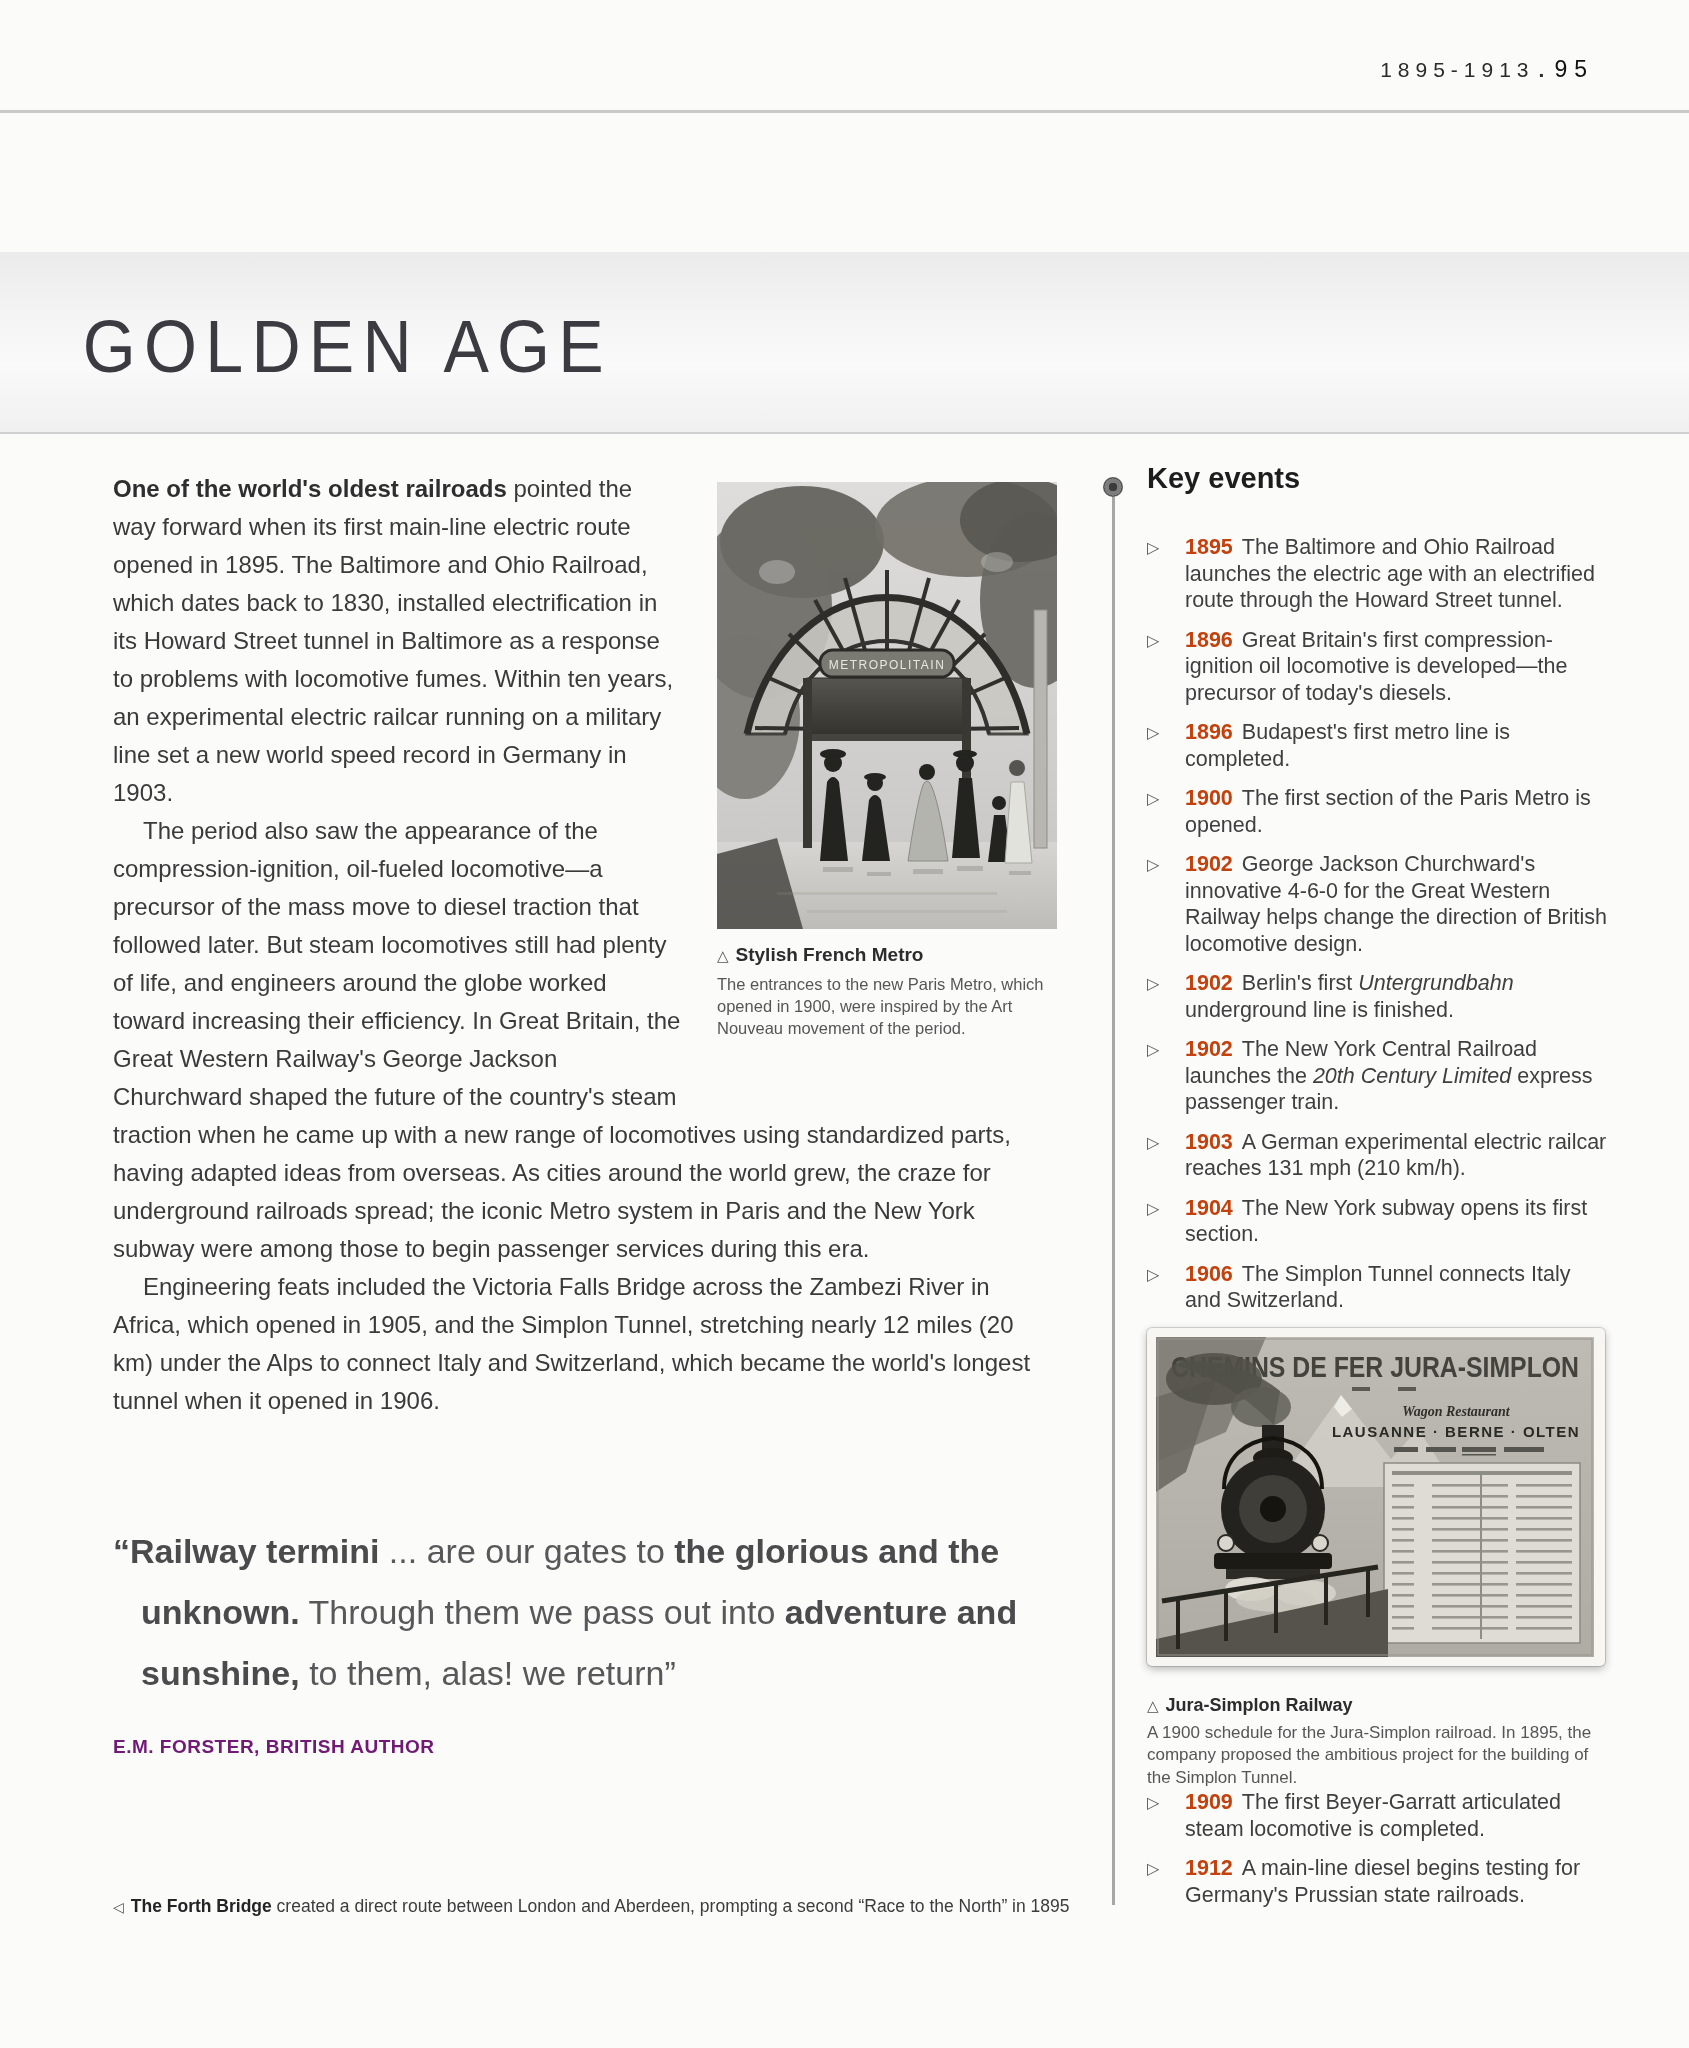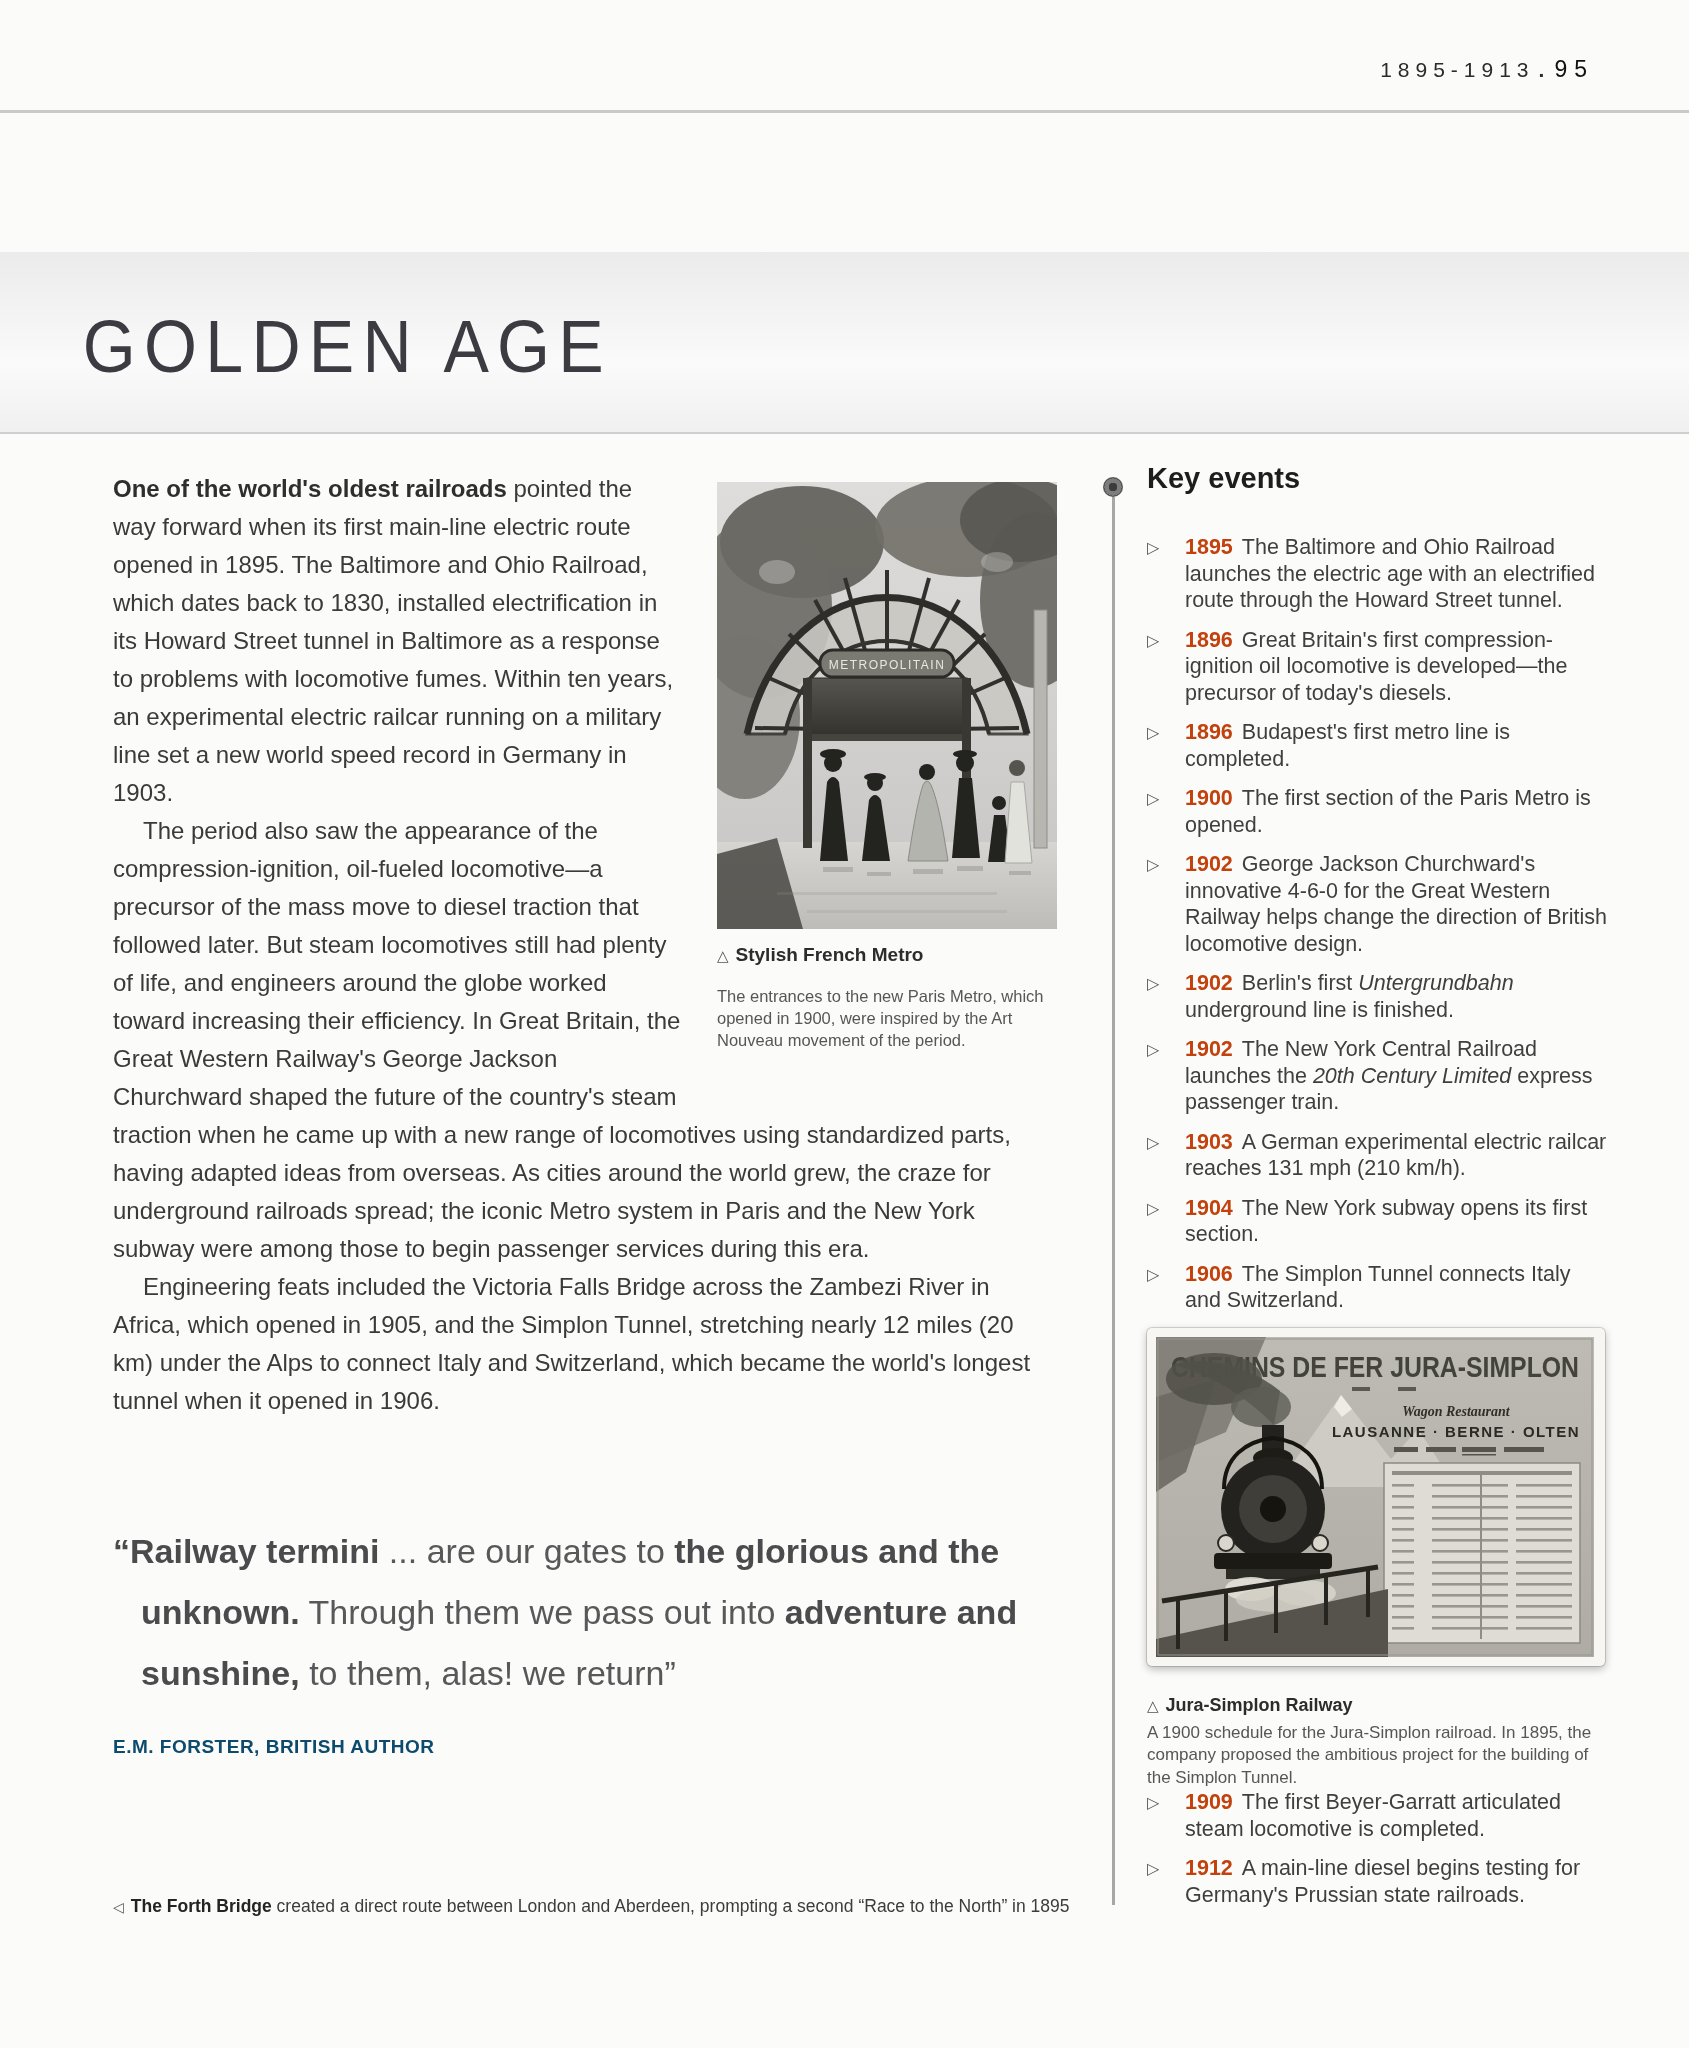--- a/index.html
+++ b/index.html
@@ -43,7 +43,7 @@
   figure.metro figcaption{margin-top:14px;}
   .cap-title{font-size:19px; font-weight:700; color:#2c2c2c; line-height:24px;}
   .cap-tri{font-family:"DejaVu Sans", sans-serif; font-size:15px; color:#555; margin-right:7px; font-weight:400;}
-  .cap-body{font-size:16.5px; line-height:22px; color:#565656; margin-top:17px; font-weight:400;}
+  .cap-body{font-size:16.5px; line-height:22px; color:#565656; margin-top:5px; font-weight:400;}
   
   blockquote.pull{
     margin:101px 0 0 0; padding-left:28px; text-indent:-28px; width:950px;

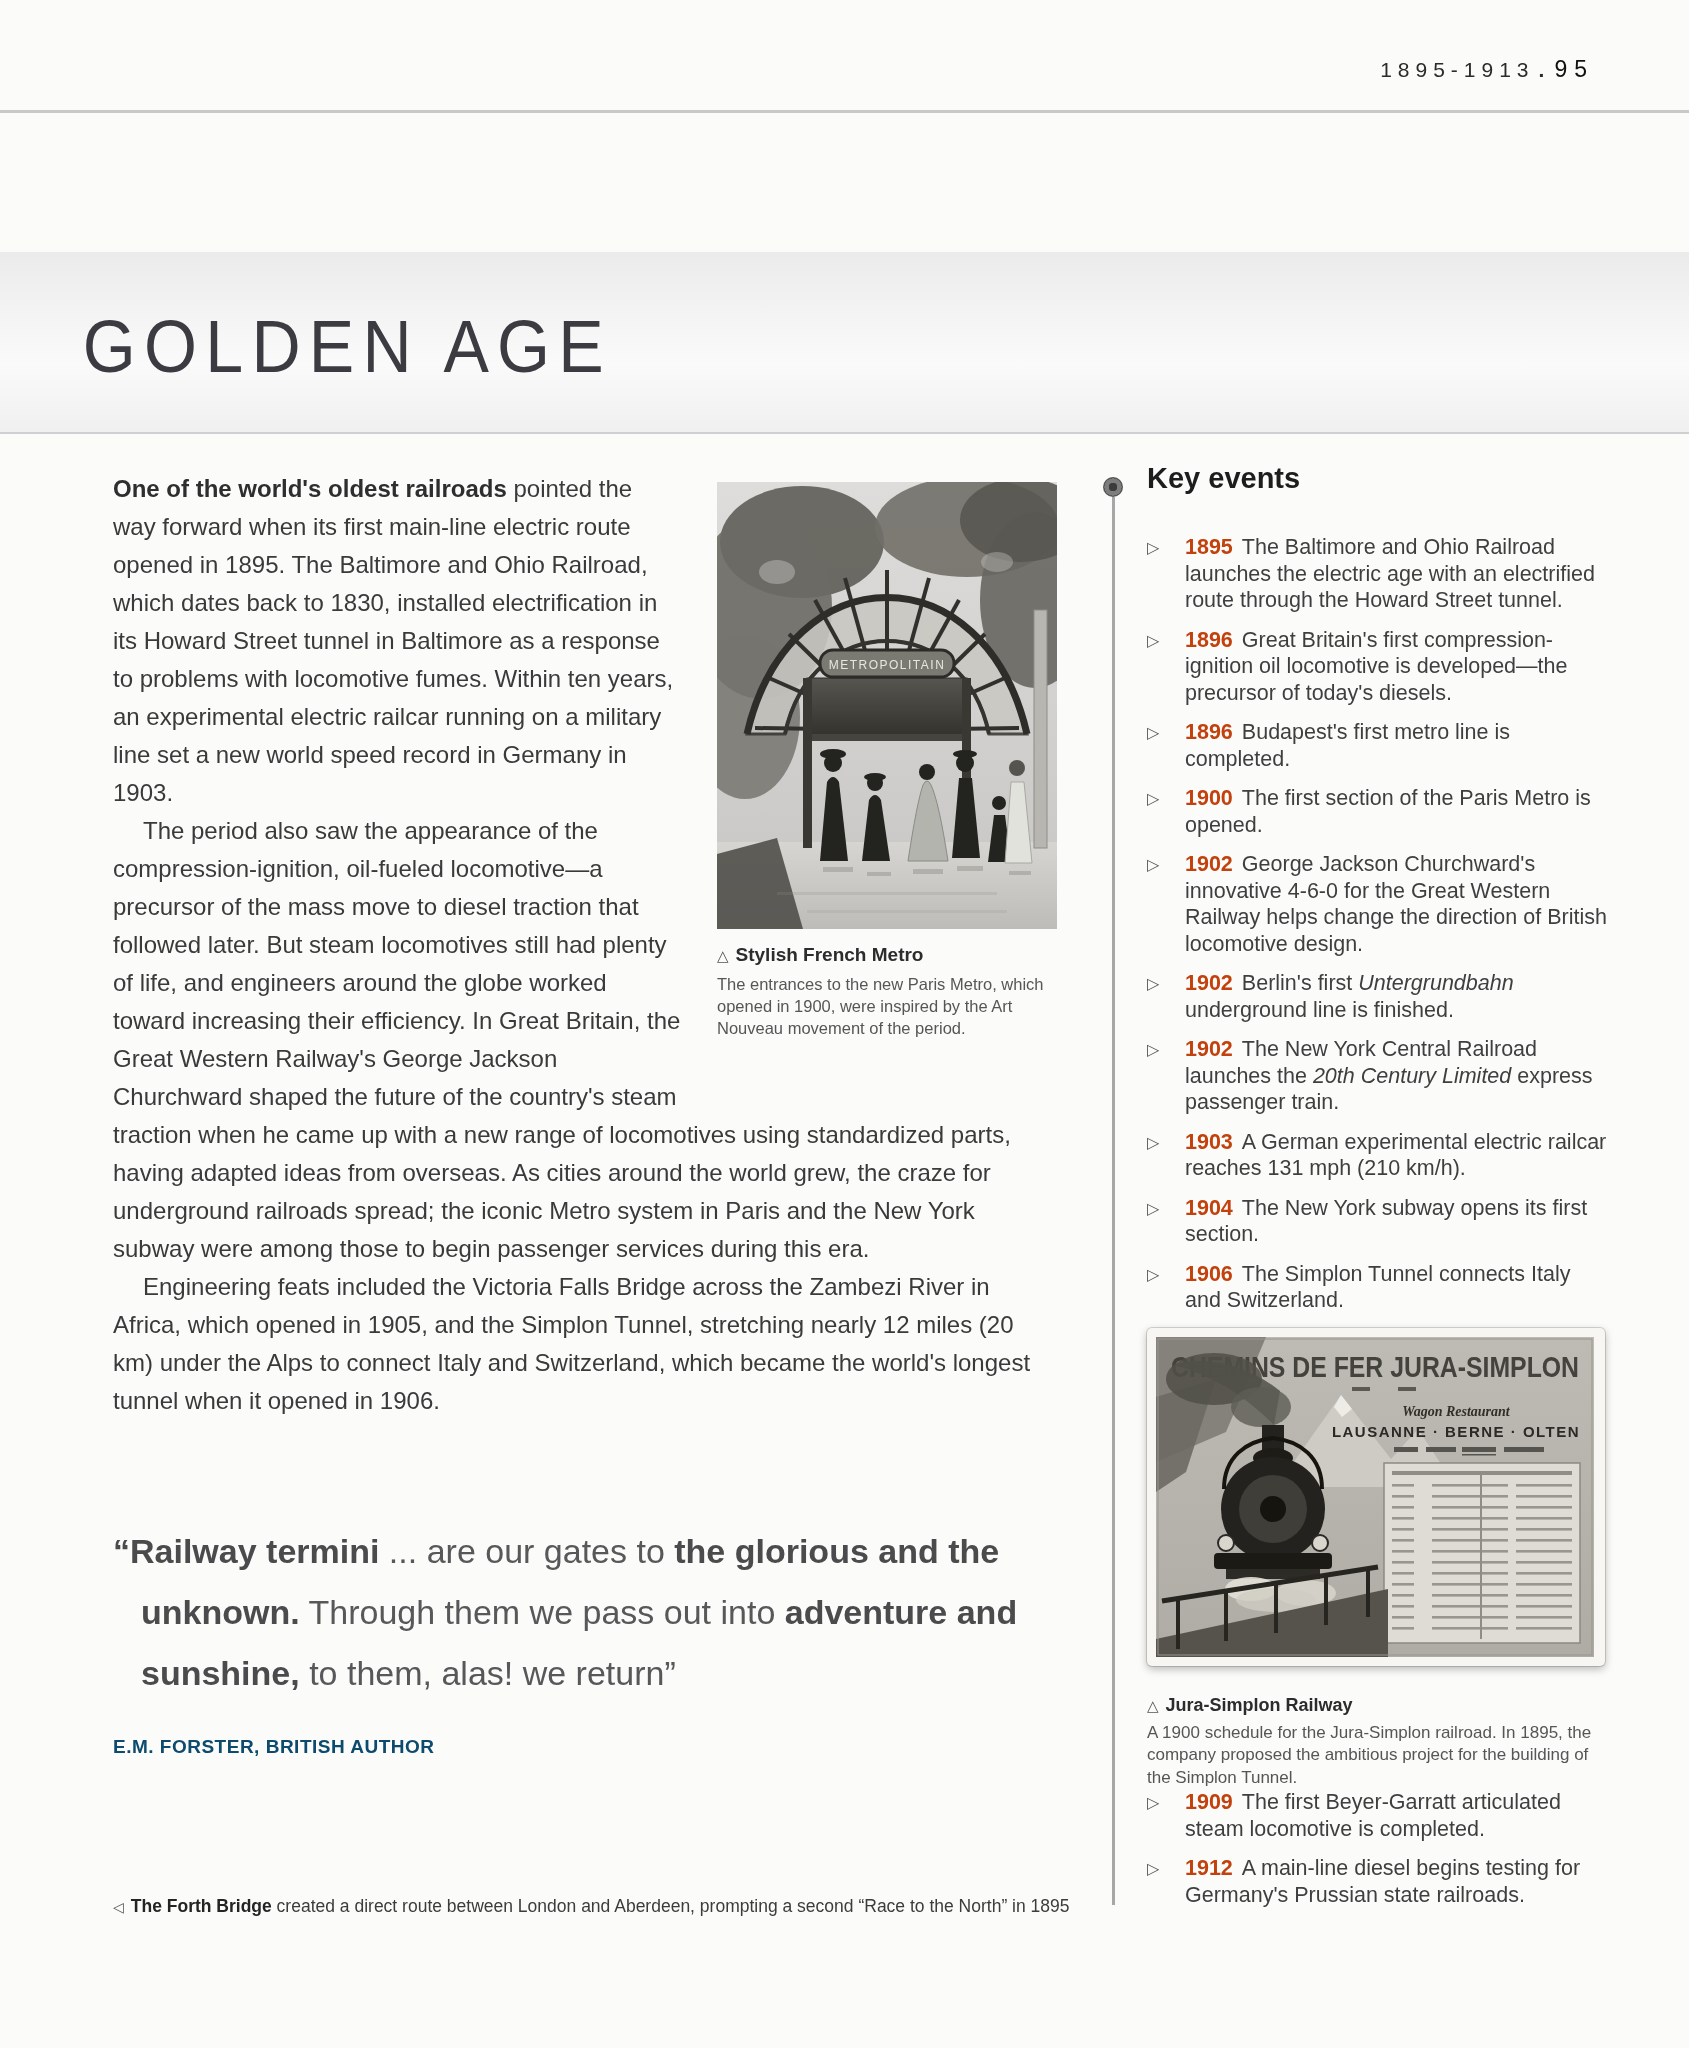--- a/index.html
+++ b/index.html
@@ -51,7 +51,7 @@
   }
   blockquote.pull strong{font-weight:700; color:#4b4b4d;}
   .attribution{
-    margin-top:24px; font-size:19px; font-weight:700; letter-spacing:0.5px; color:#0c4a6e;
+    margin-top:24px; font-size:19px; font-weight:700; letter-spacing:0.5px; color:#701a75;
   }
   
   .bottom-caption{

